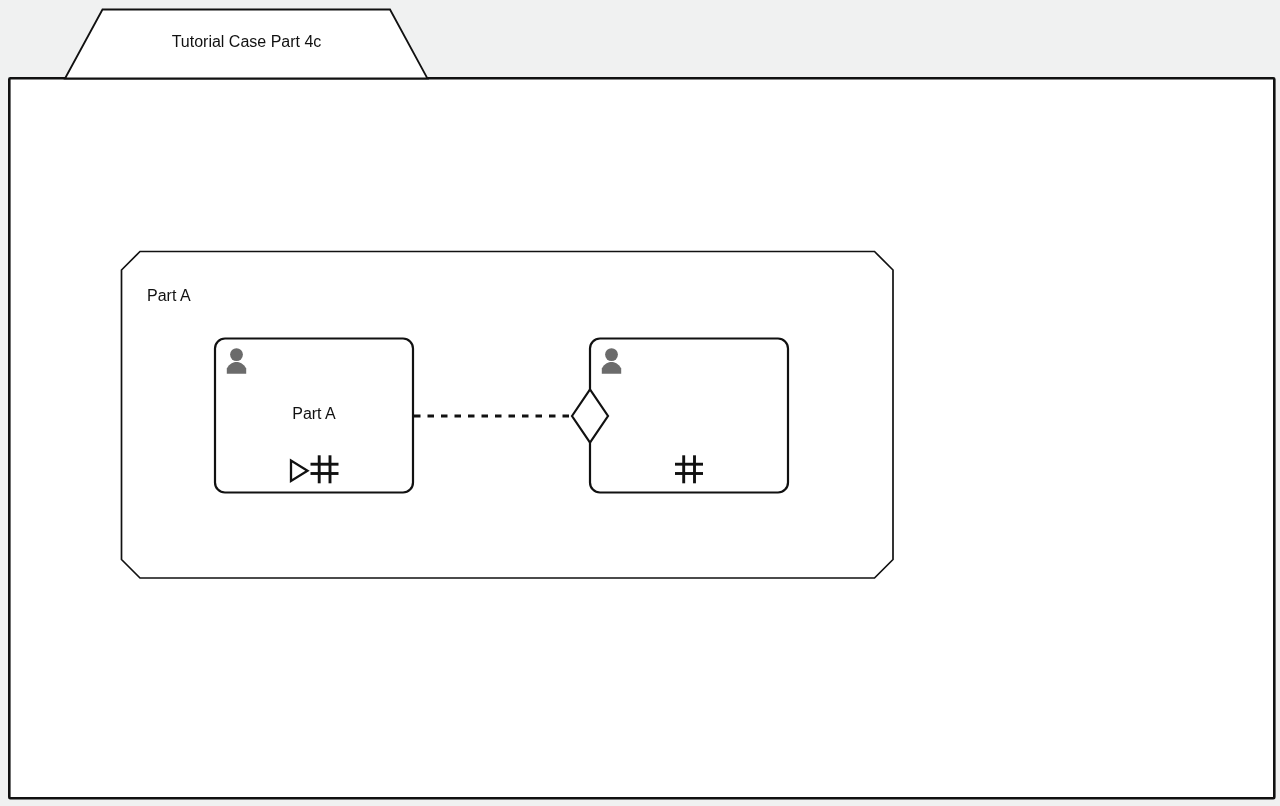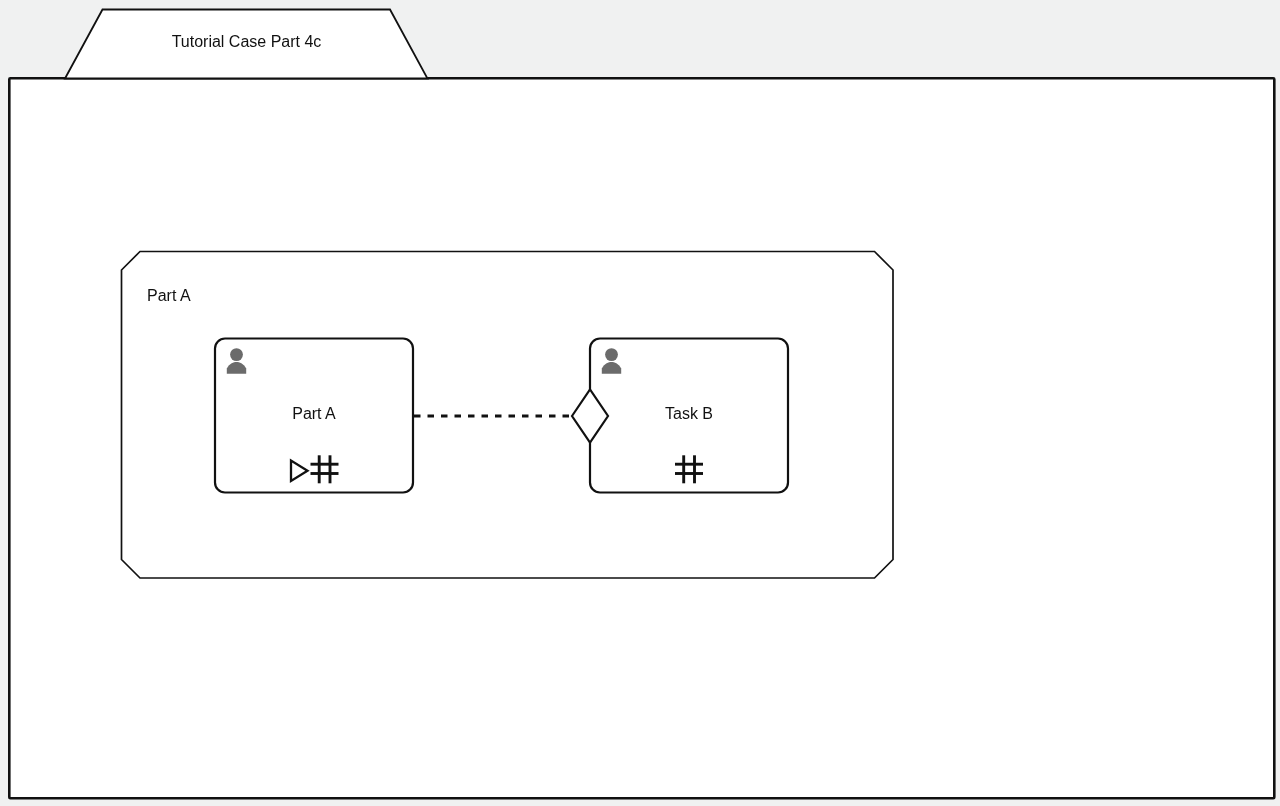--- a/index.html
+++ b/index.html
@@ -87,7 +87,6 @@
 
   <div class="label centered" style="left:215px; top:403px; width:198px;">Part A</div>
 
-  <div class="label centered" style="left:590px; top:403px; width:198px;">Task B</div>
 
 </div>
 

